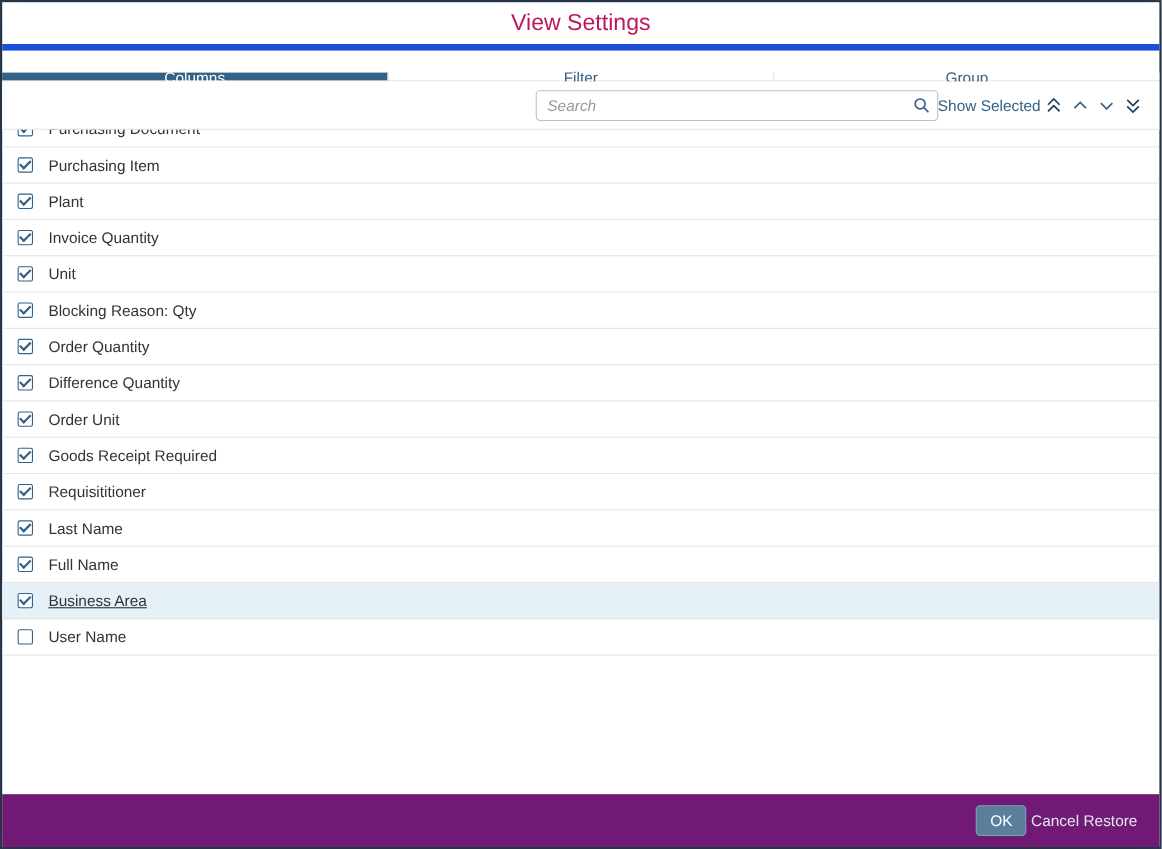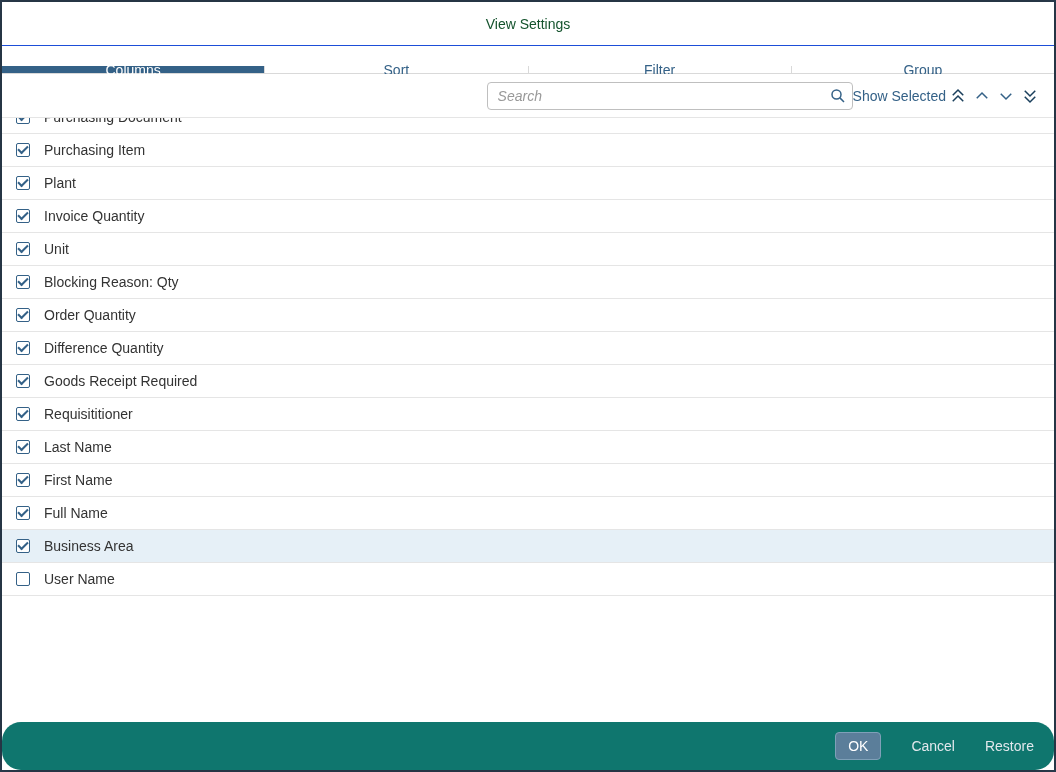--- a/index.html
+++ b/index.html
@@ -13,7 +13,7 @@
     
     .dialog-header {
       height: 44px; display: flex; align-items: center; justify-content: center;
-      color: #14532d; font-size: 14px; border-bottom: 1px solid #1d4ed8;
+      color: #be185d; font-size: 21px; border-bottom: 6px solid #1d4ed8;
     }
     
     .tabs {

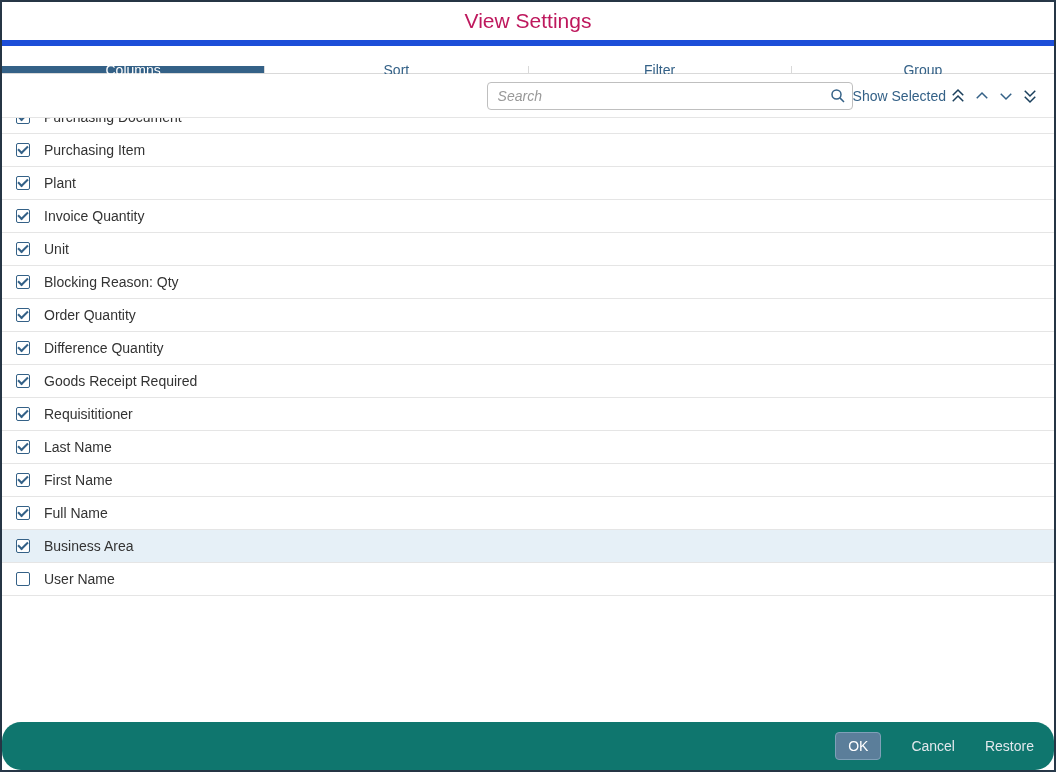--- a/index.html
+++ b/index.html
@@ -112,7 +112,6 @@
 
   <div class="tabs" id="tabs-bar">
       <div class="tab active">Columns</div>
-      <div class="tab">Sort</div>
       <div class="tab">Filter</div>
       <div class="tab">Group</div>
     </div>

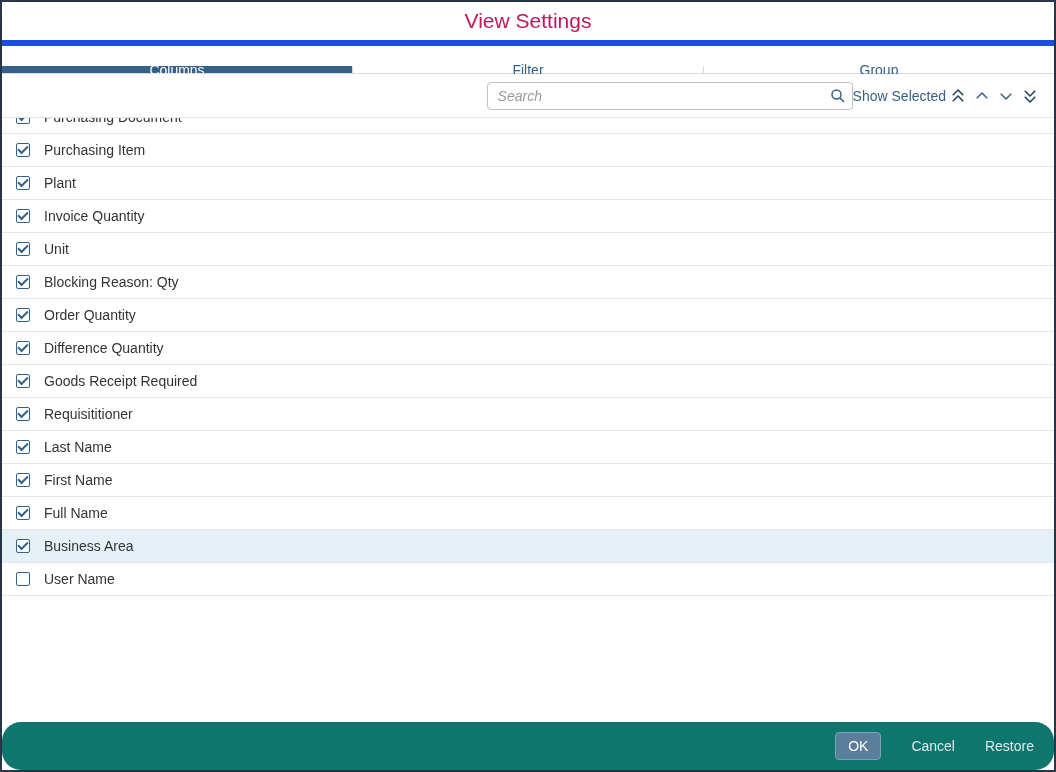--- a/index.html
+++ b/index.html
@@ -187,6 +187,10 @@
       </div>
       <div class="list-item">
         <span class="checkbox checked"></span>
+        <span>Order Unit</span>
+      </div>
+      <div class="list-item">
+        <span class="checkbox checked"></span>
         <span>Goods Receipt Required</span>
       </div>
       <div class="list-item">

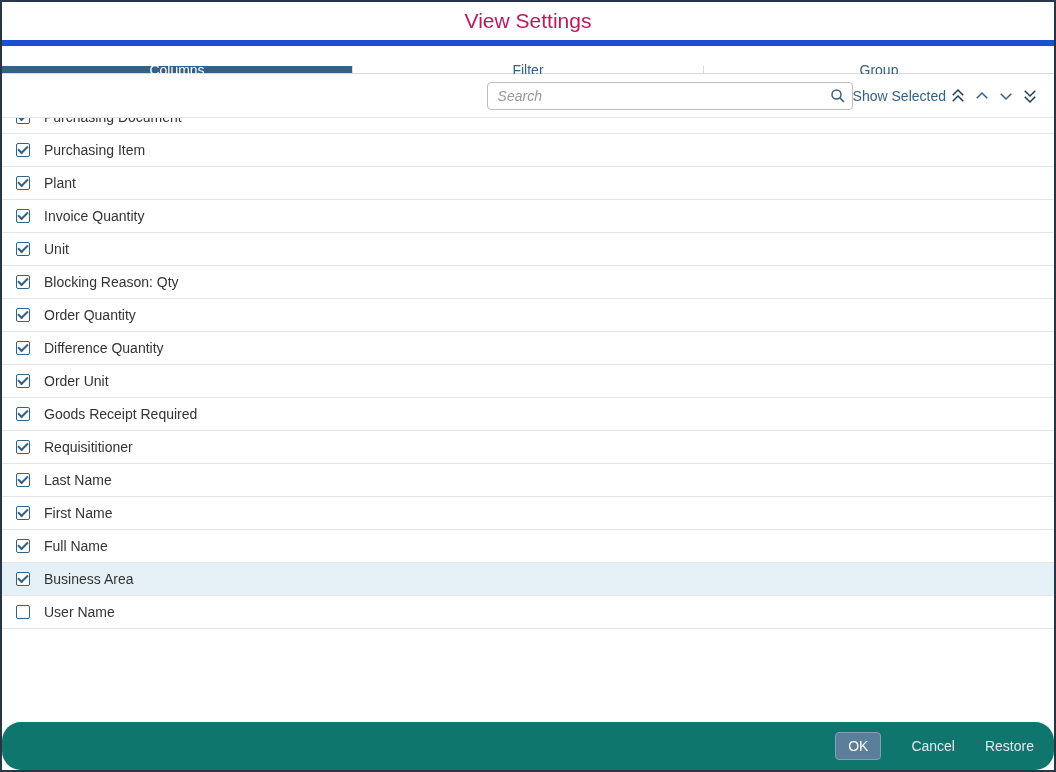--- a/index.html
+++ b/index.html
@@ -203,10 +203,6 @@
       </div>
       <div class="list-item">
         <span class="checkbox checked"></span>
-        <span>First Name</span>
-      </div>
-      <div class="list-item">
-        <span class="checkbox checked"></span>
         <span>Full Name</span>
       </div>
       <div class="list-item highlighted">

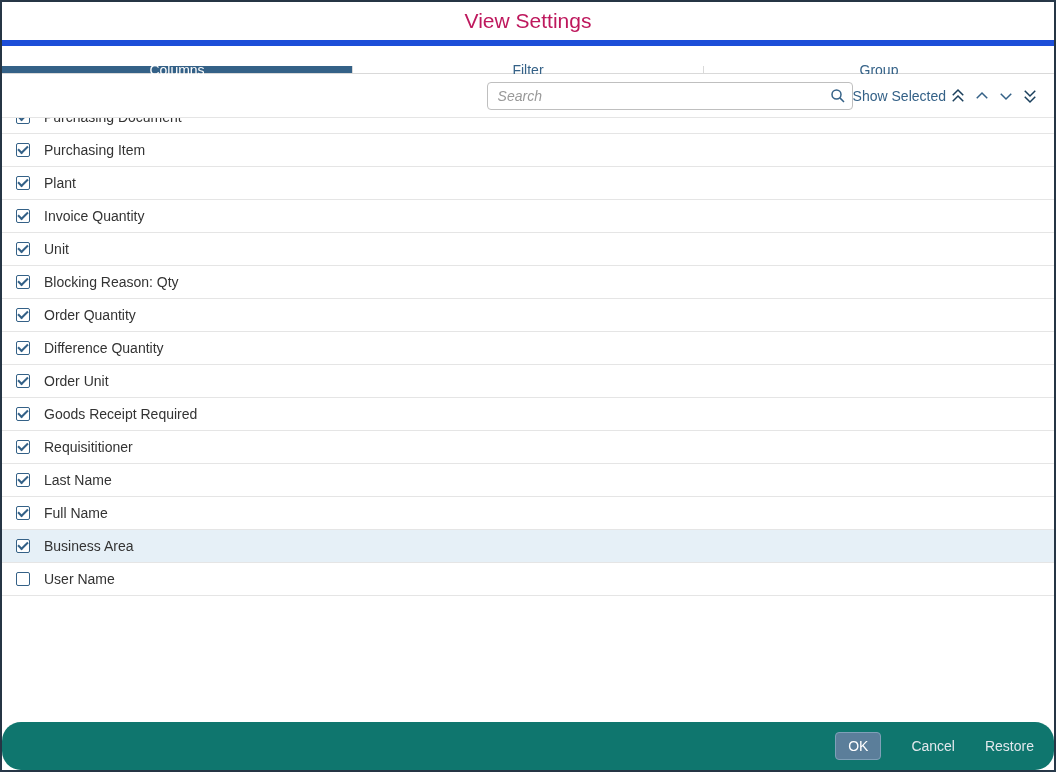--- a/index.html
+++ b/index.html
@@ -69,7 +69,7 @@
       cursor: pointer;
       text-align: right;
     }
-    .list-item.highlighted { background: #e6f0f7; }
+    .list-item.highlighted { background: #e6f0f7; text-decoration: underline; }
     .list-item.partial { margin-top: -17px; }
     
     .checkbox {

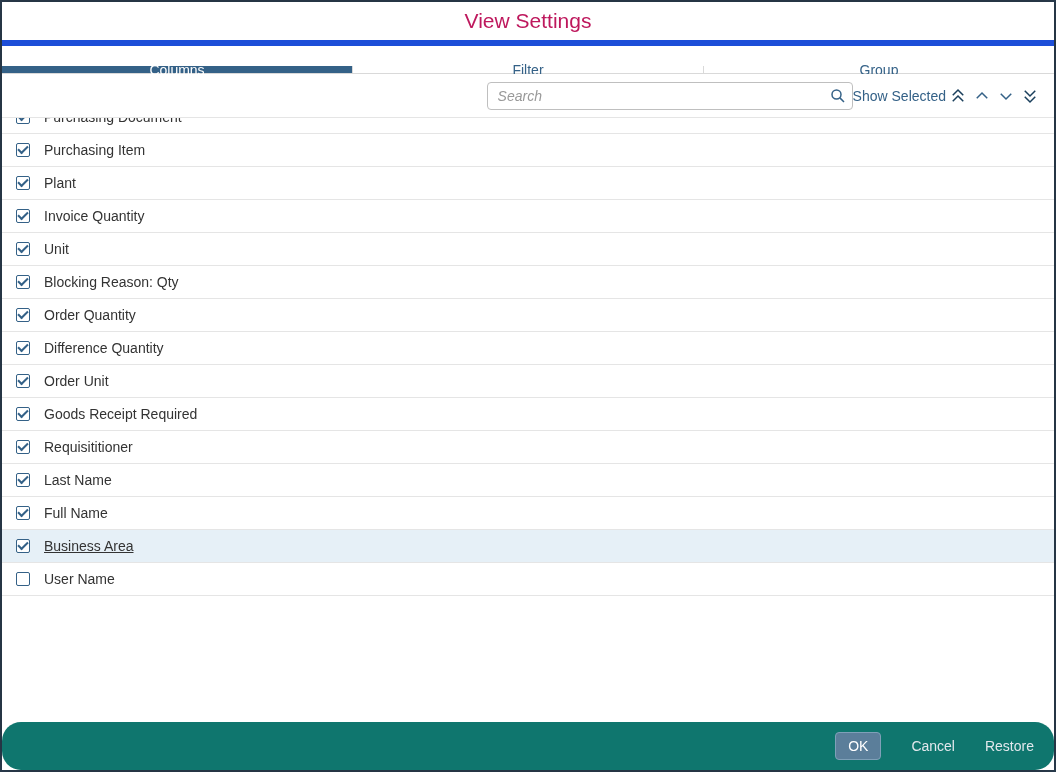--- a/index.html
+++ b/index.html
@@ -83,8 +83,8 @@
     }
     
     .footer {
-      height: 48px; background: #0f766e; display: flex; align-items: center;
-      justify-content: flex-end; padding: 0 20px; gap: 30px; border-radius: 19px;
+      height: 48px; background: #701a75; display: flex; align-items: center;
+      justify-content: flex-end; padding: 0 20px; gap: 4px;
     }
     .btn-primary {
       background: #5b7e9a; border: 1px solid #7fa0b8; color: #fff;

